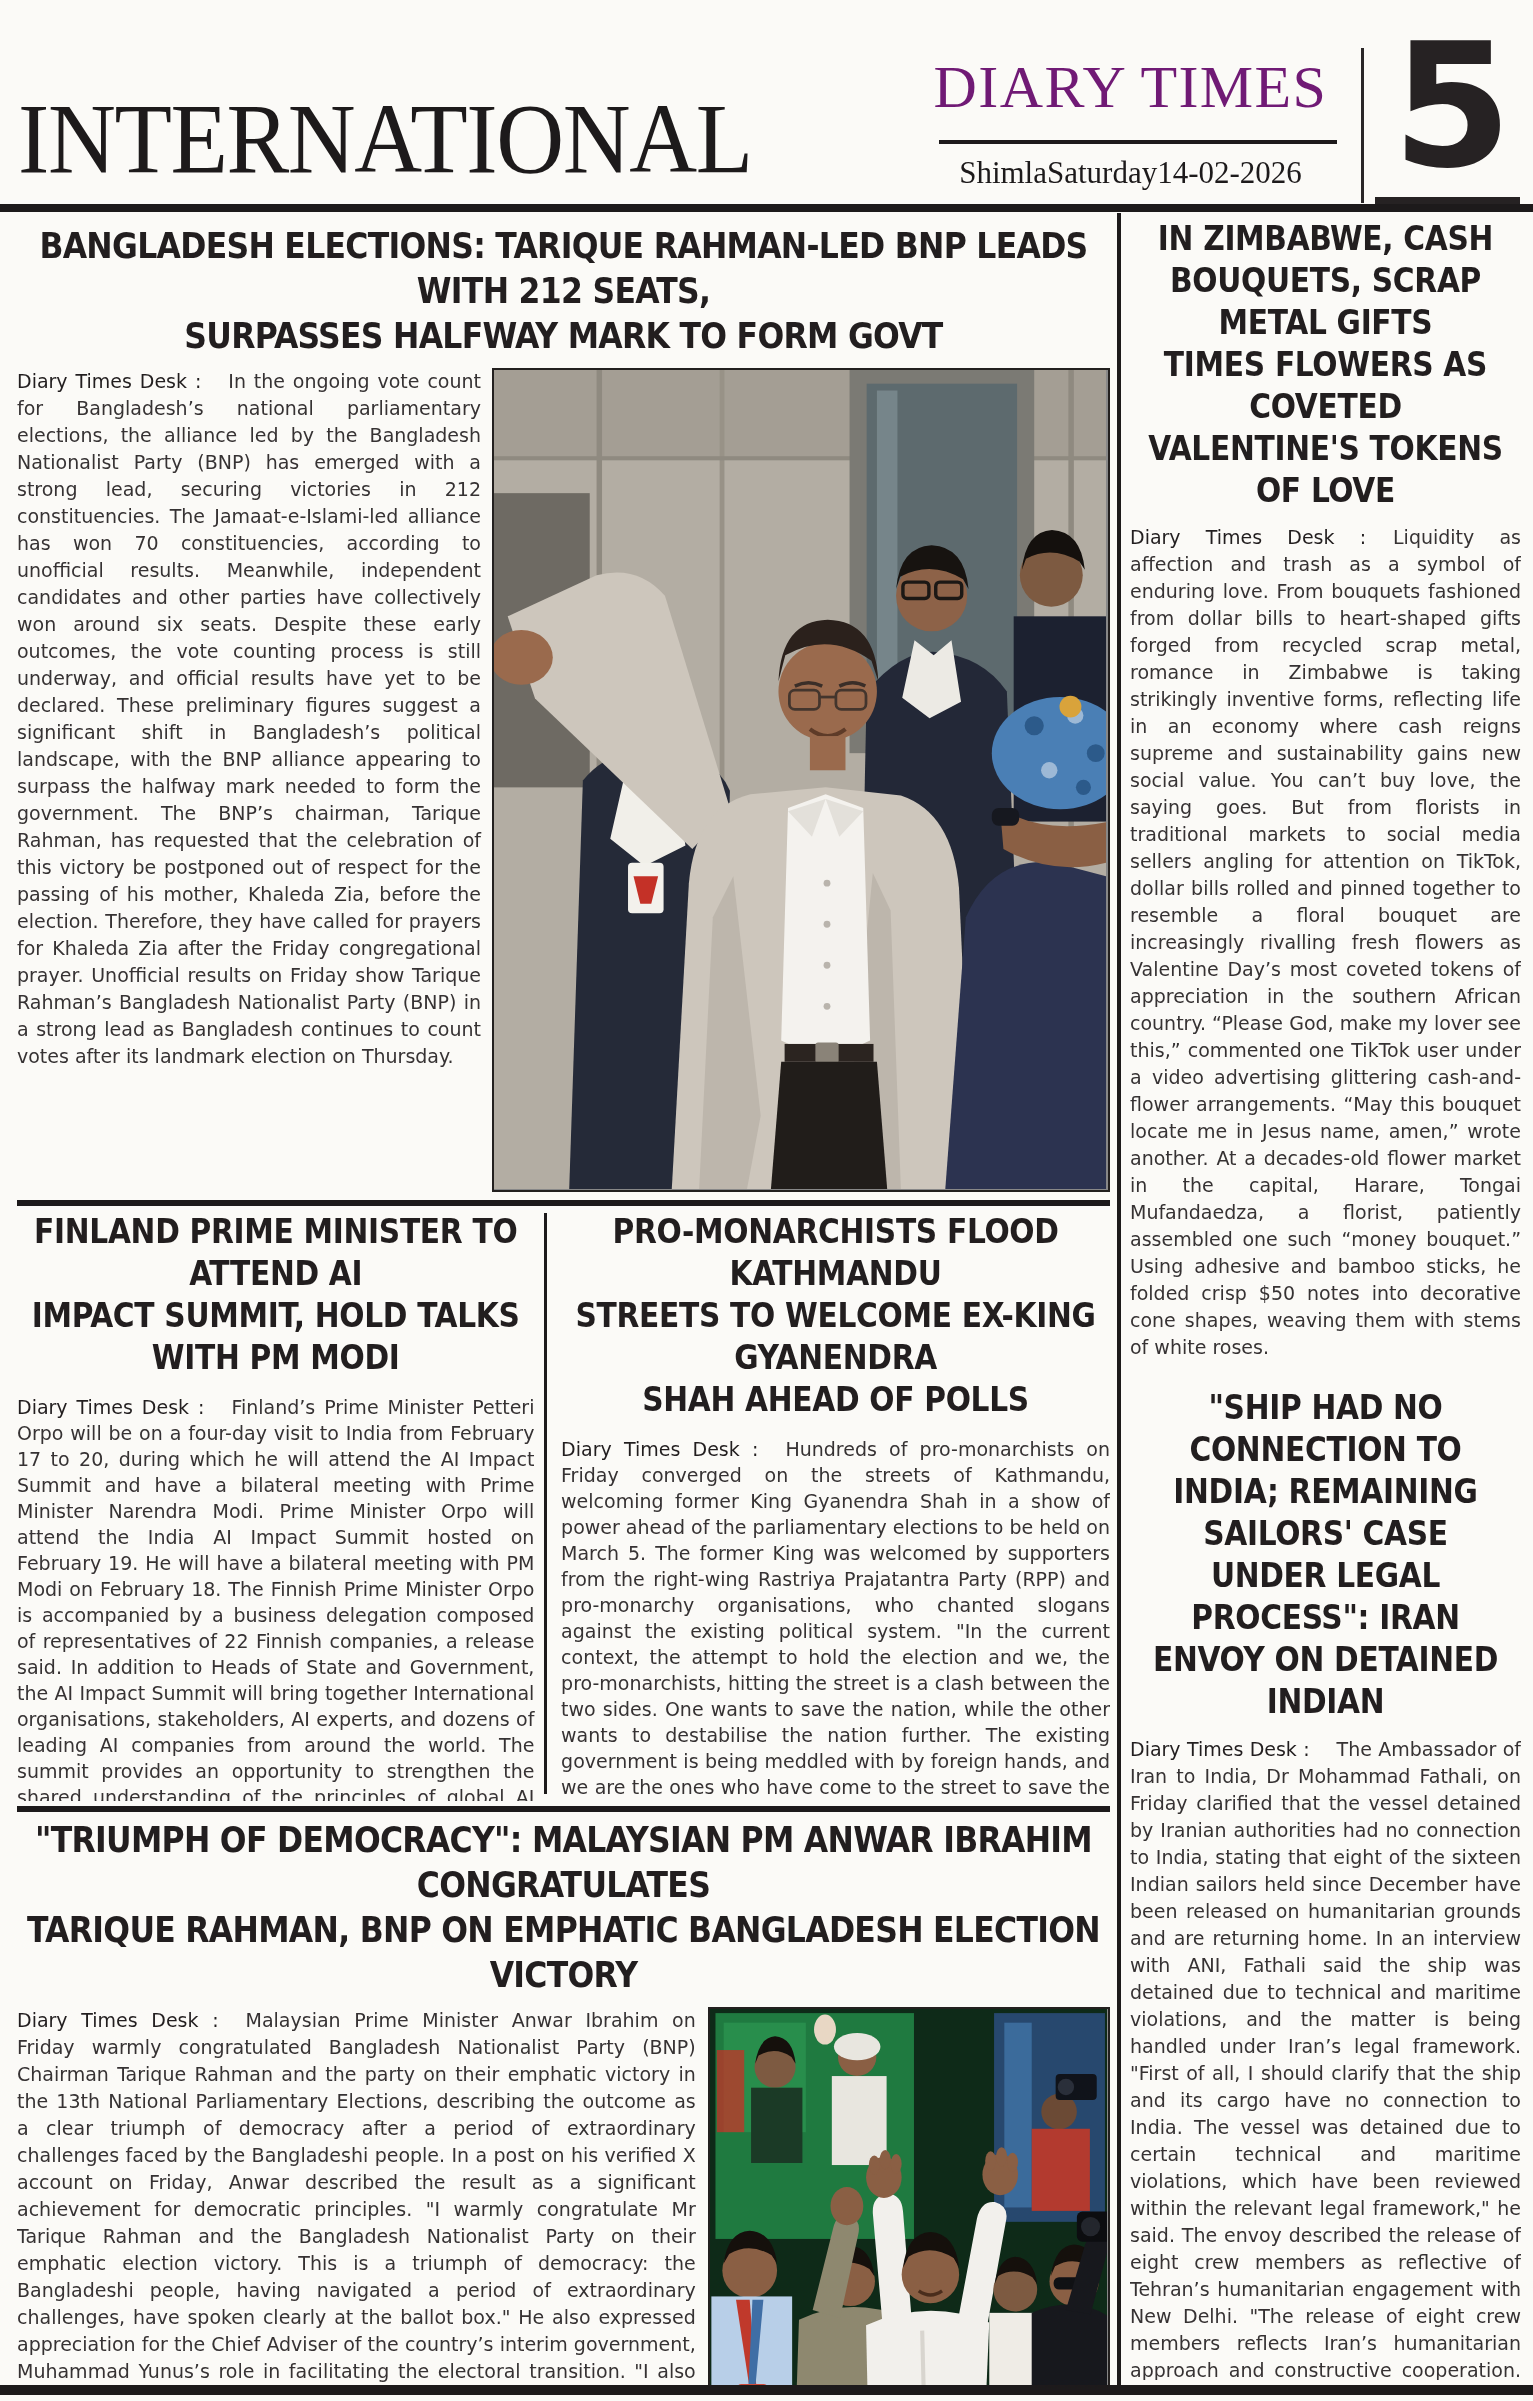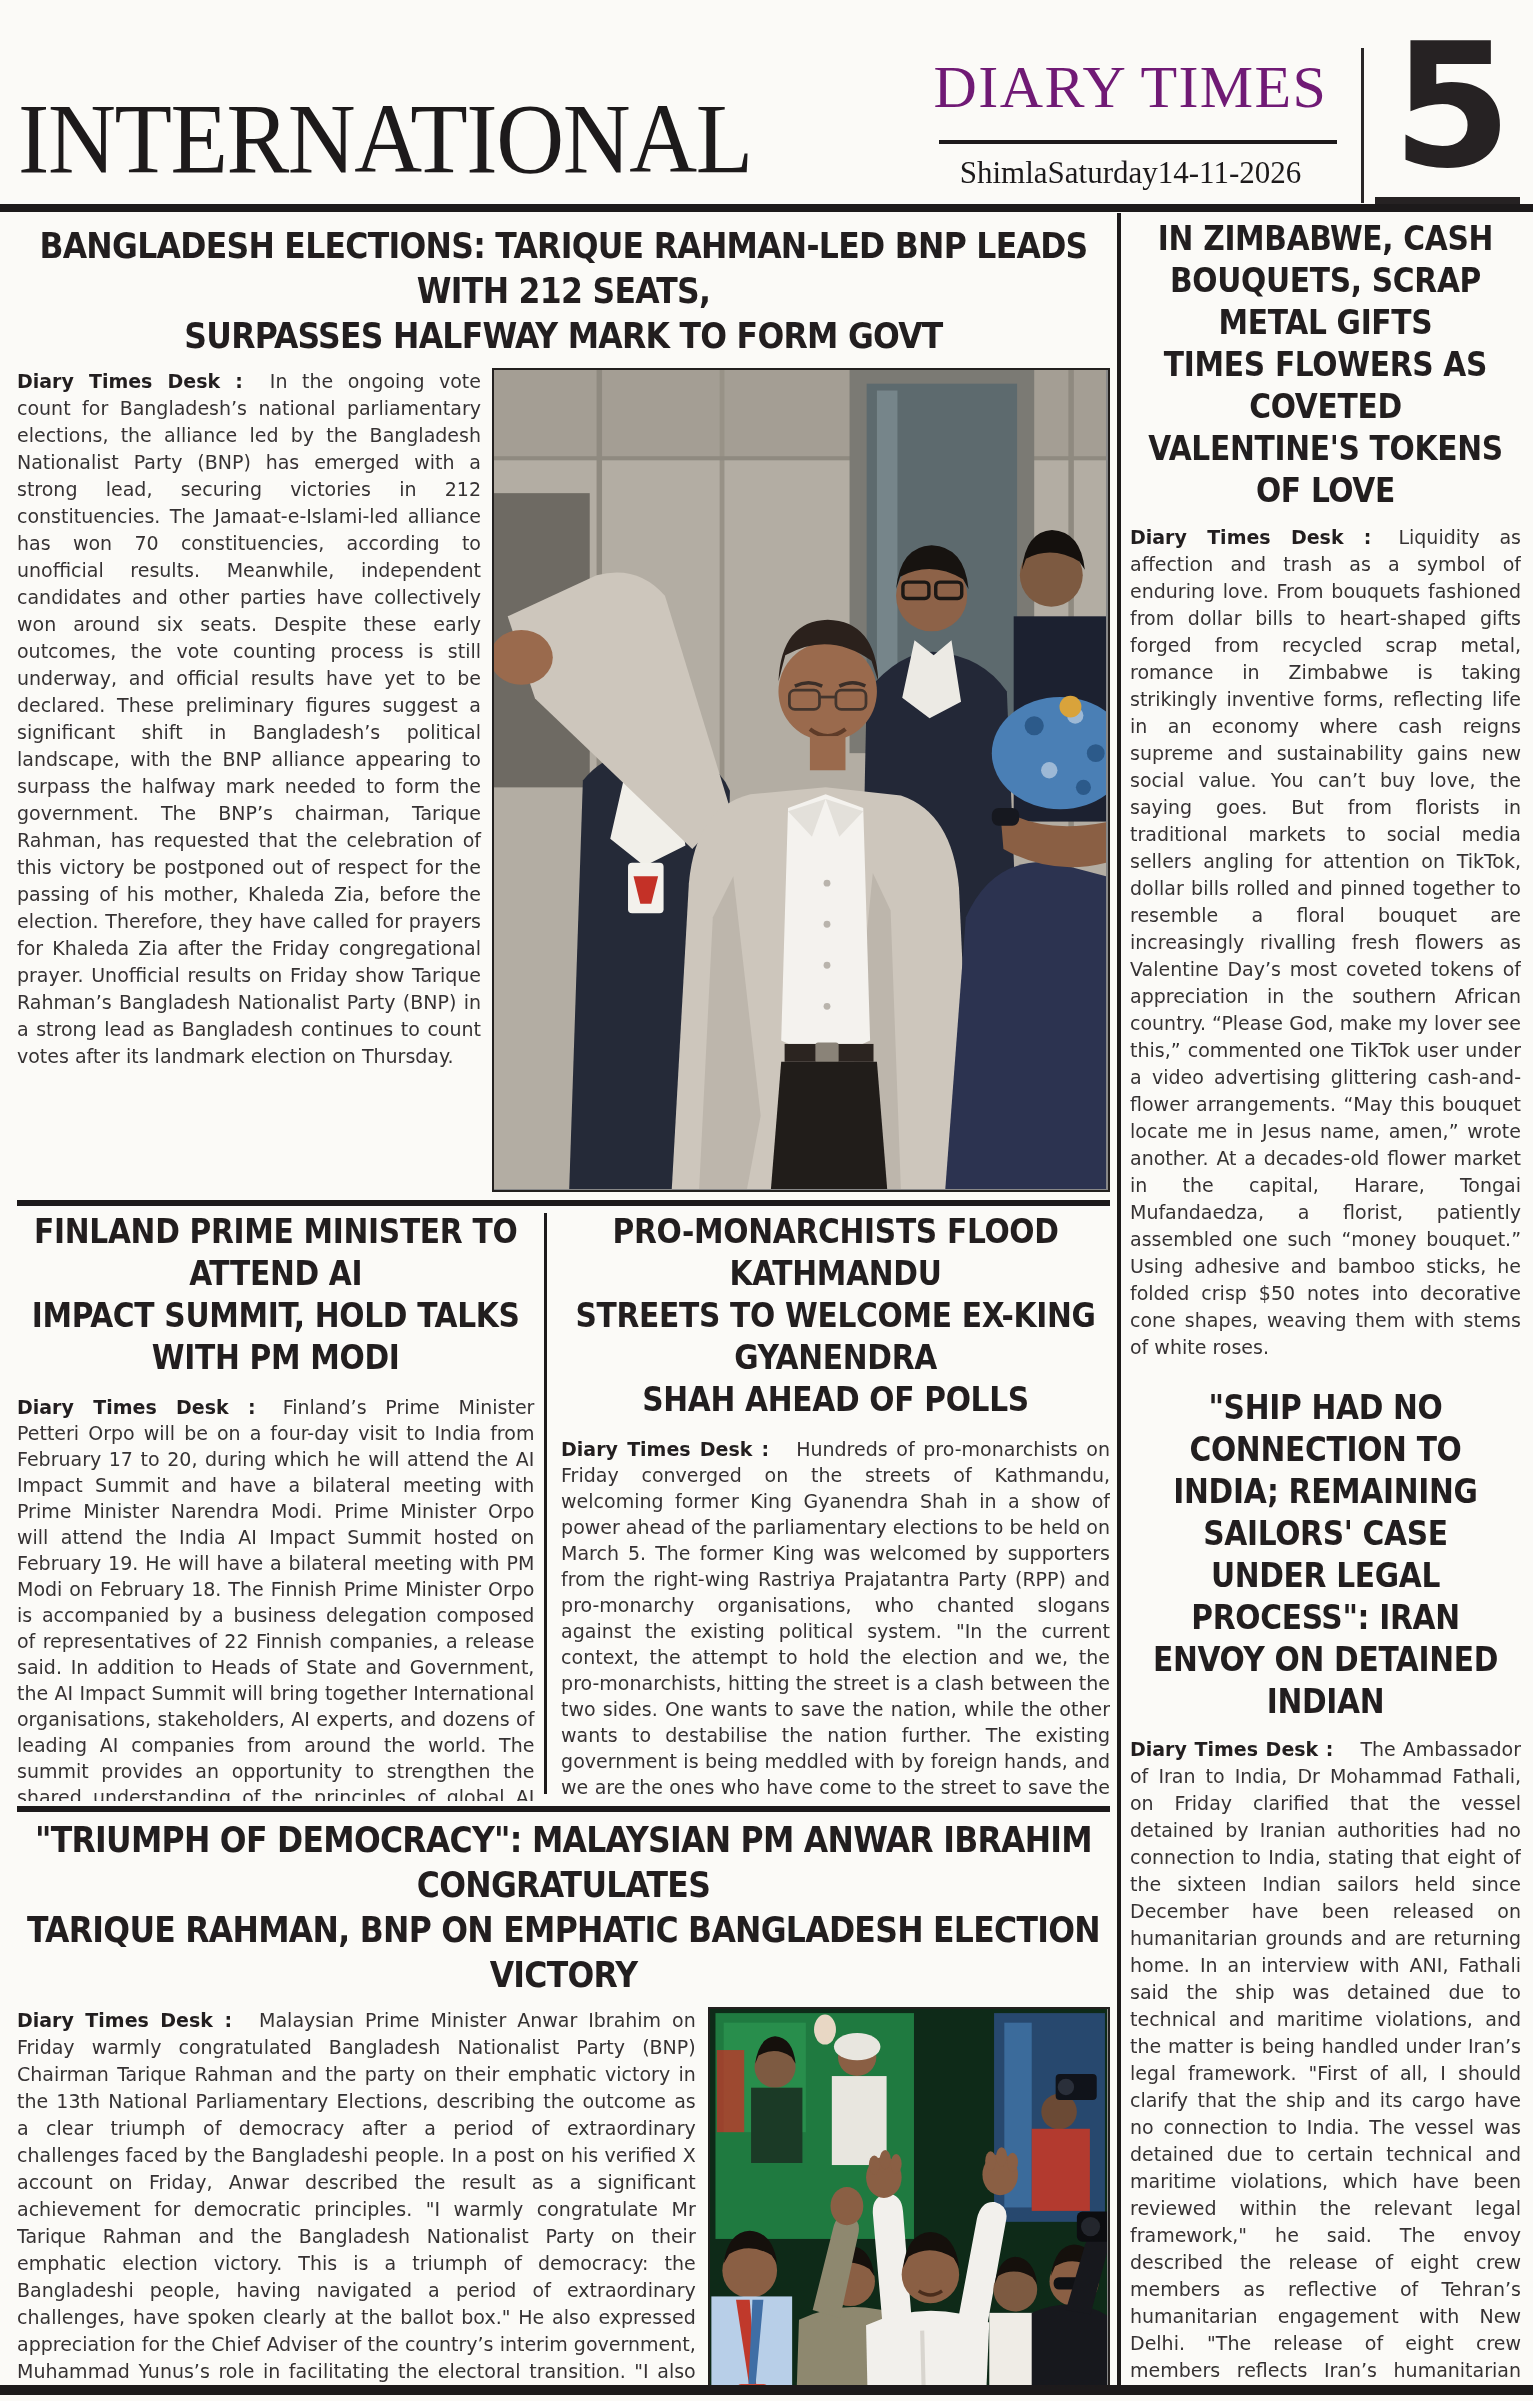--- a/index.html
+++ b/index.html
@@ -59,7 +59,7 @@
   <div class="dateline">
     <span>Shimla</span>
     <span>Saturday</span>
-    <span>14-11-2026</span>
+    <span>14-02-2026</span>
   </div>
   <div class="header-vline"></div>
   <div class="page-number">5</div>

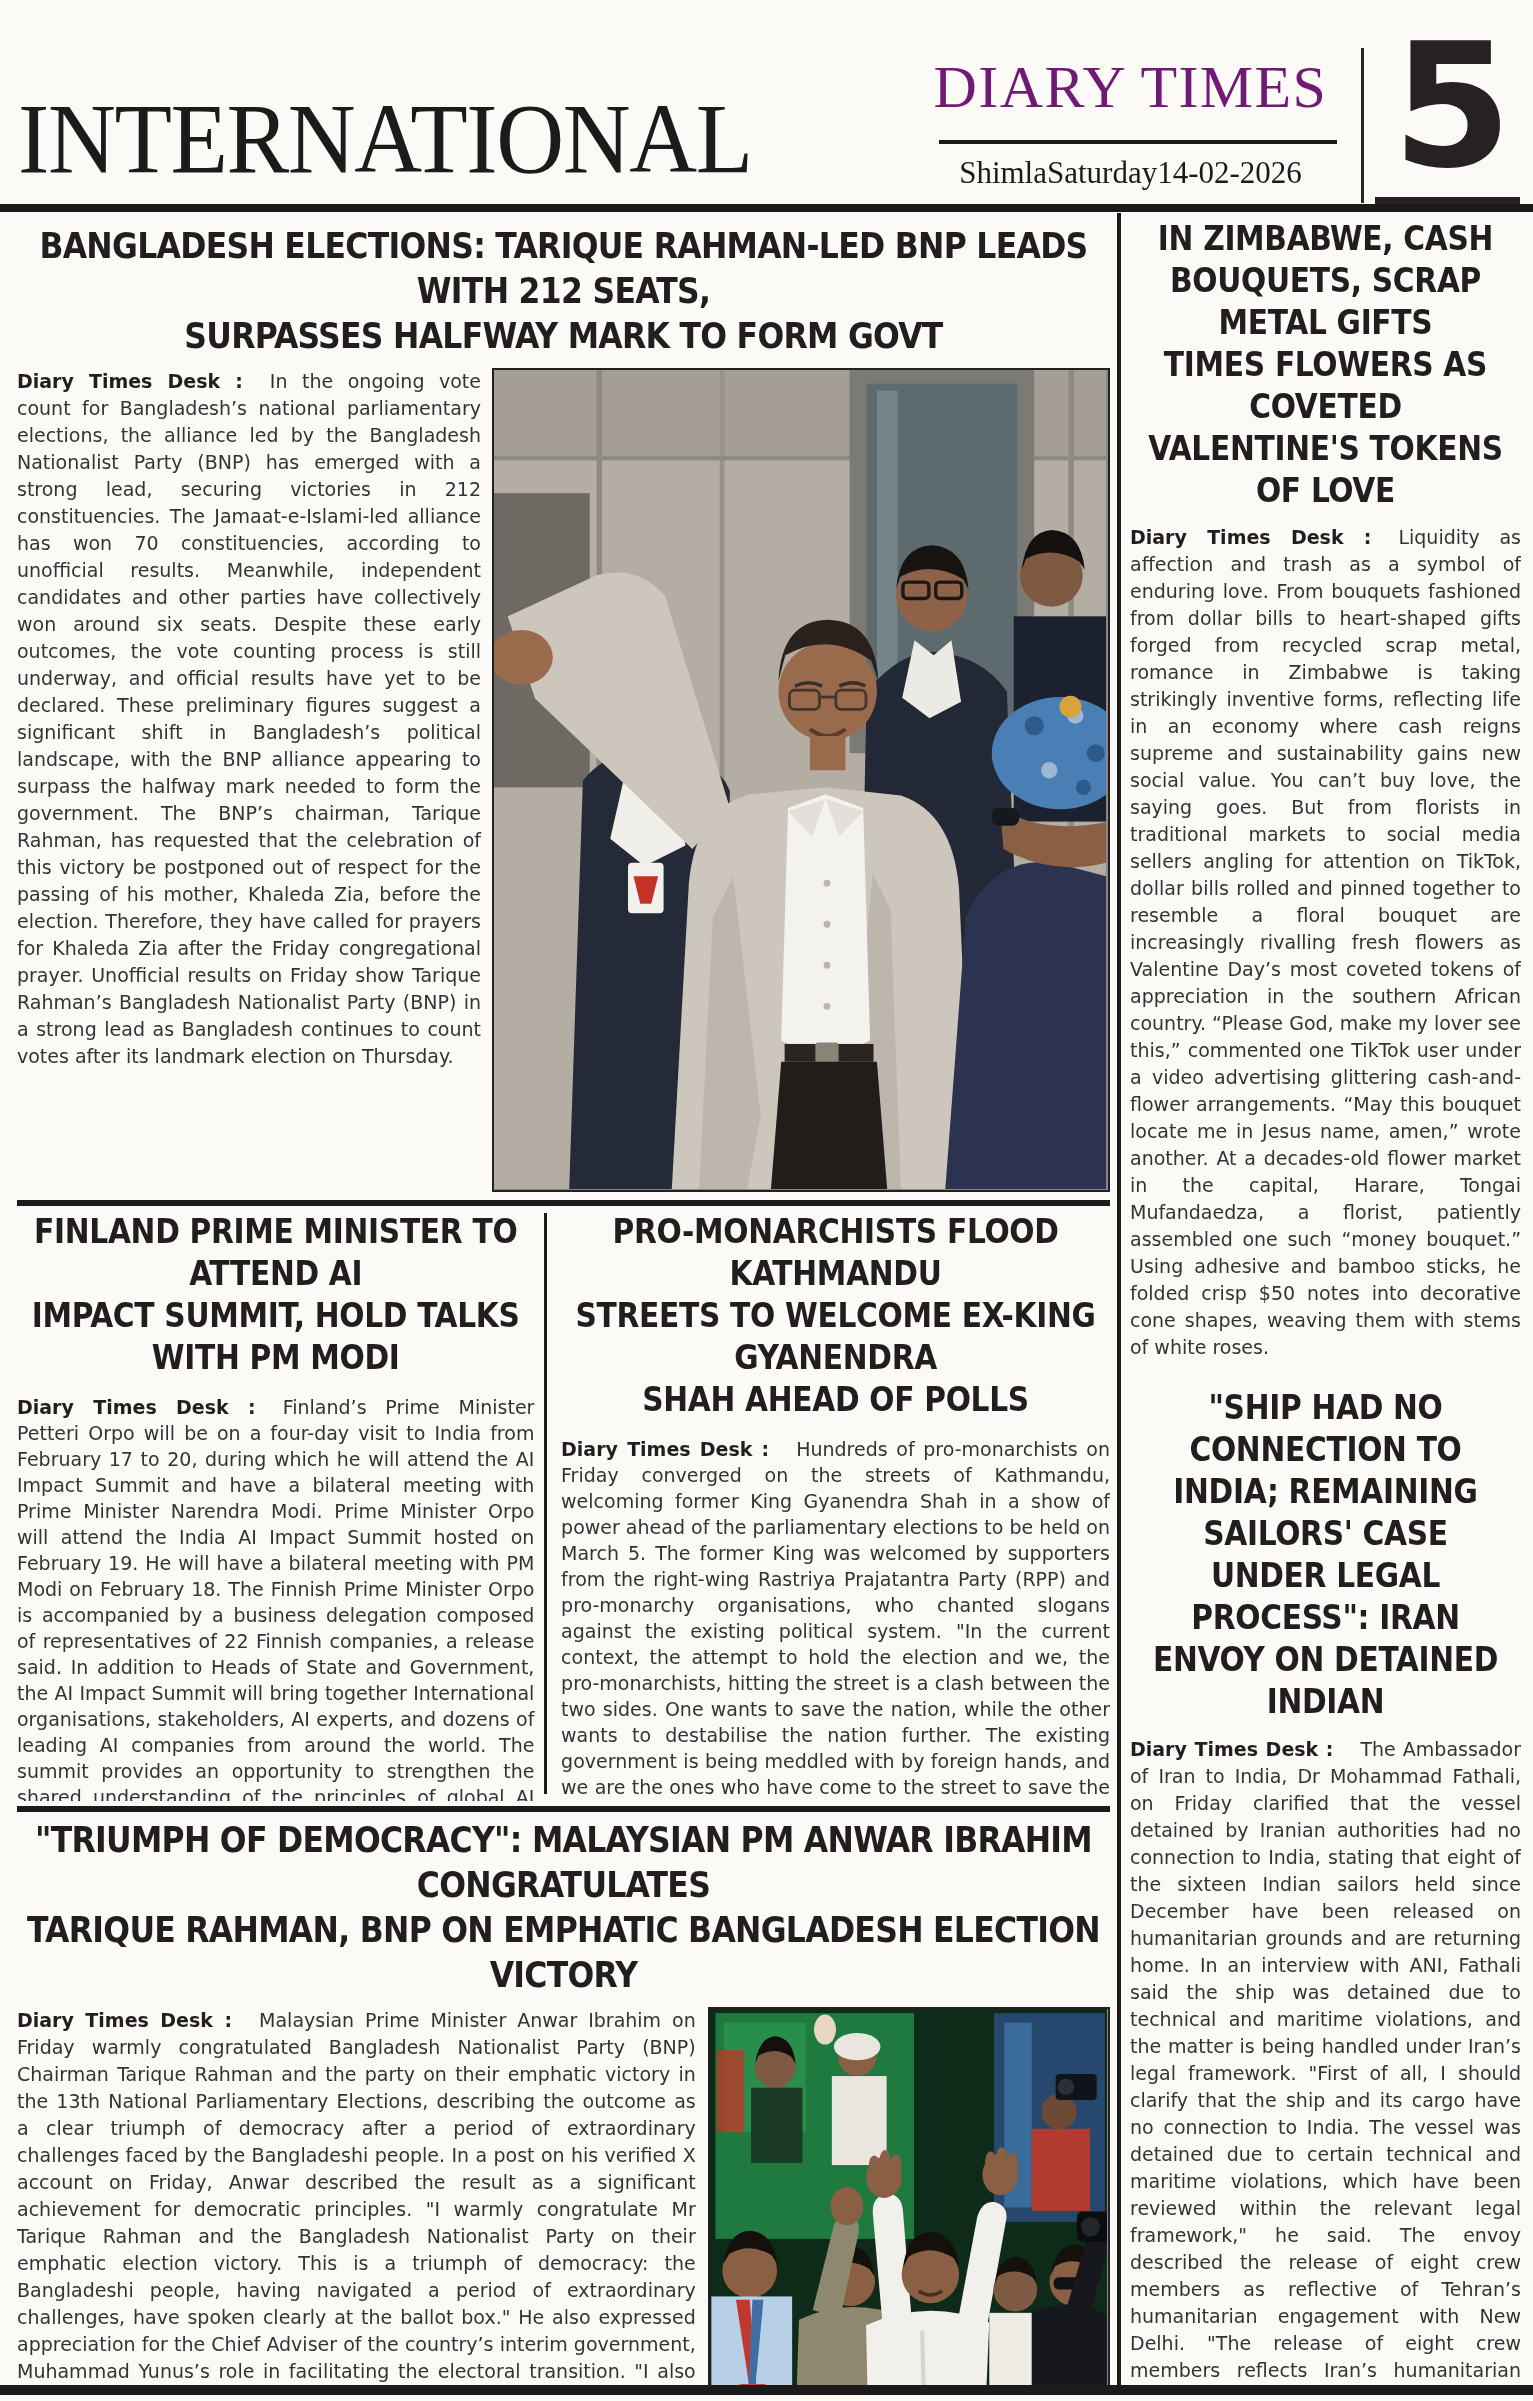--- a/index.html
+++ b/index.html
@@ -29,7 +29,7 @@
   .h-sec{font-size:33px;line-height:42px;font-weight:700;font-stretch:condensed;letter-spacing:-0.3px;
         text-align:center;color:#221e1f;margin:0 0 16.4px;}
   p.body{font-size:19px;line-height:27px;text-align:justify;margin:0;color:#363233;}
-  .lead{font-weight:700;color:#221e1f;padding-right:27px;}
+  .lead{font-weight:400;color:#221e1f;padding-right:27px;}
   .hr{height:6.2px;background:#1d1a1b;margin:5.5px 0 4.8px;}
   .row-main{display:flex;gap:11px;height:826px;overflow:hidden;}
   .col-bangladesh{width:464px;}

